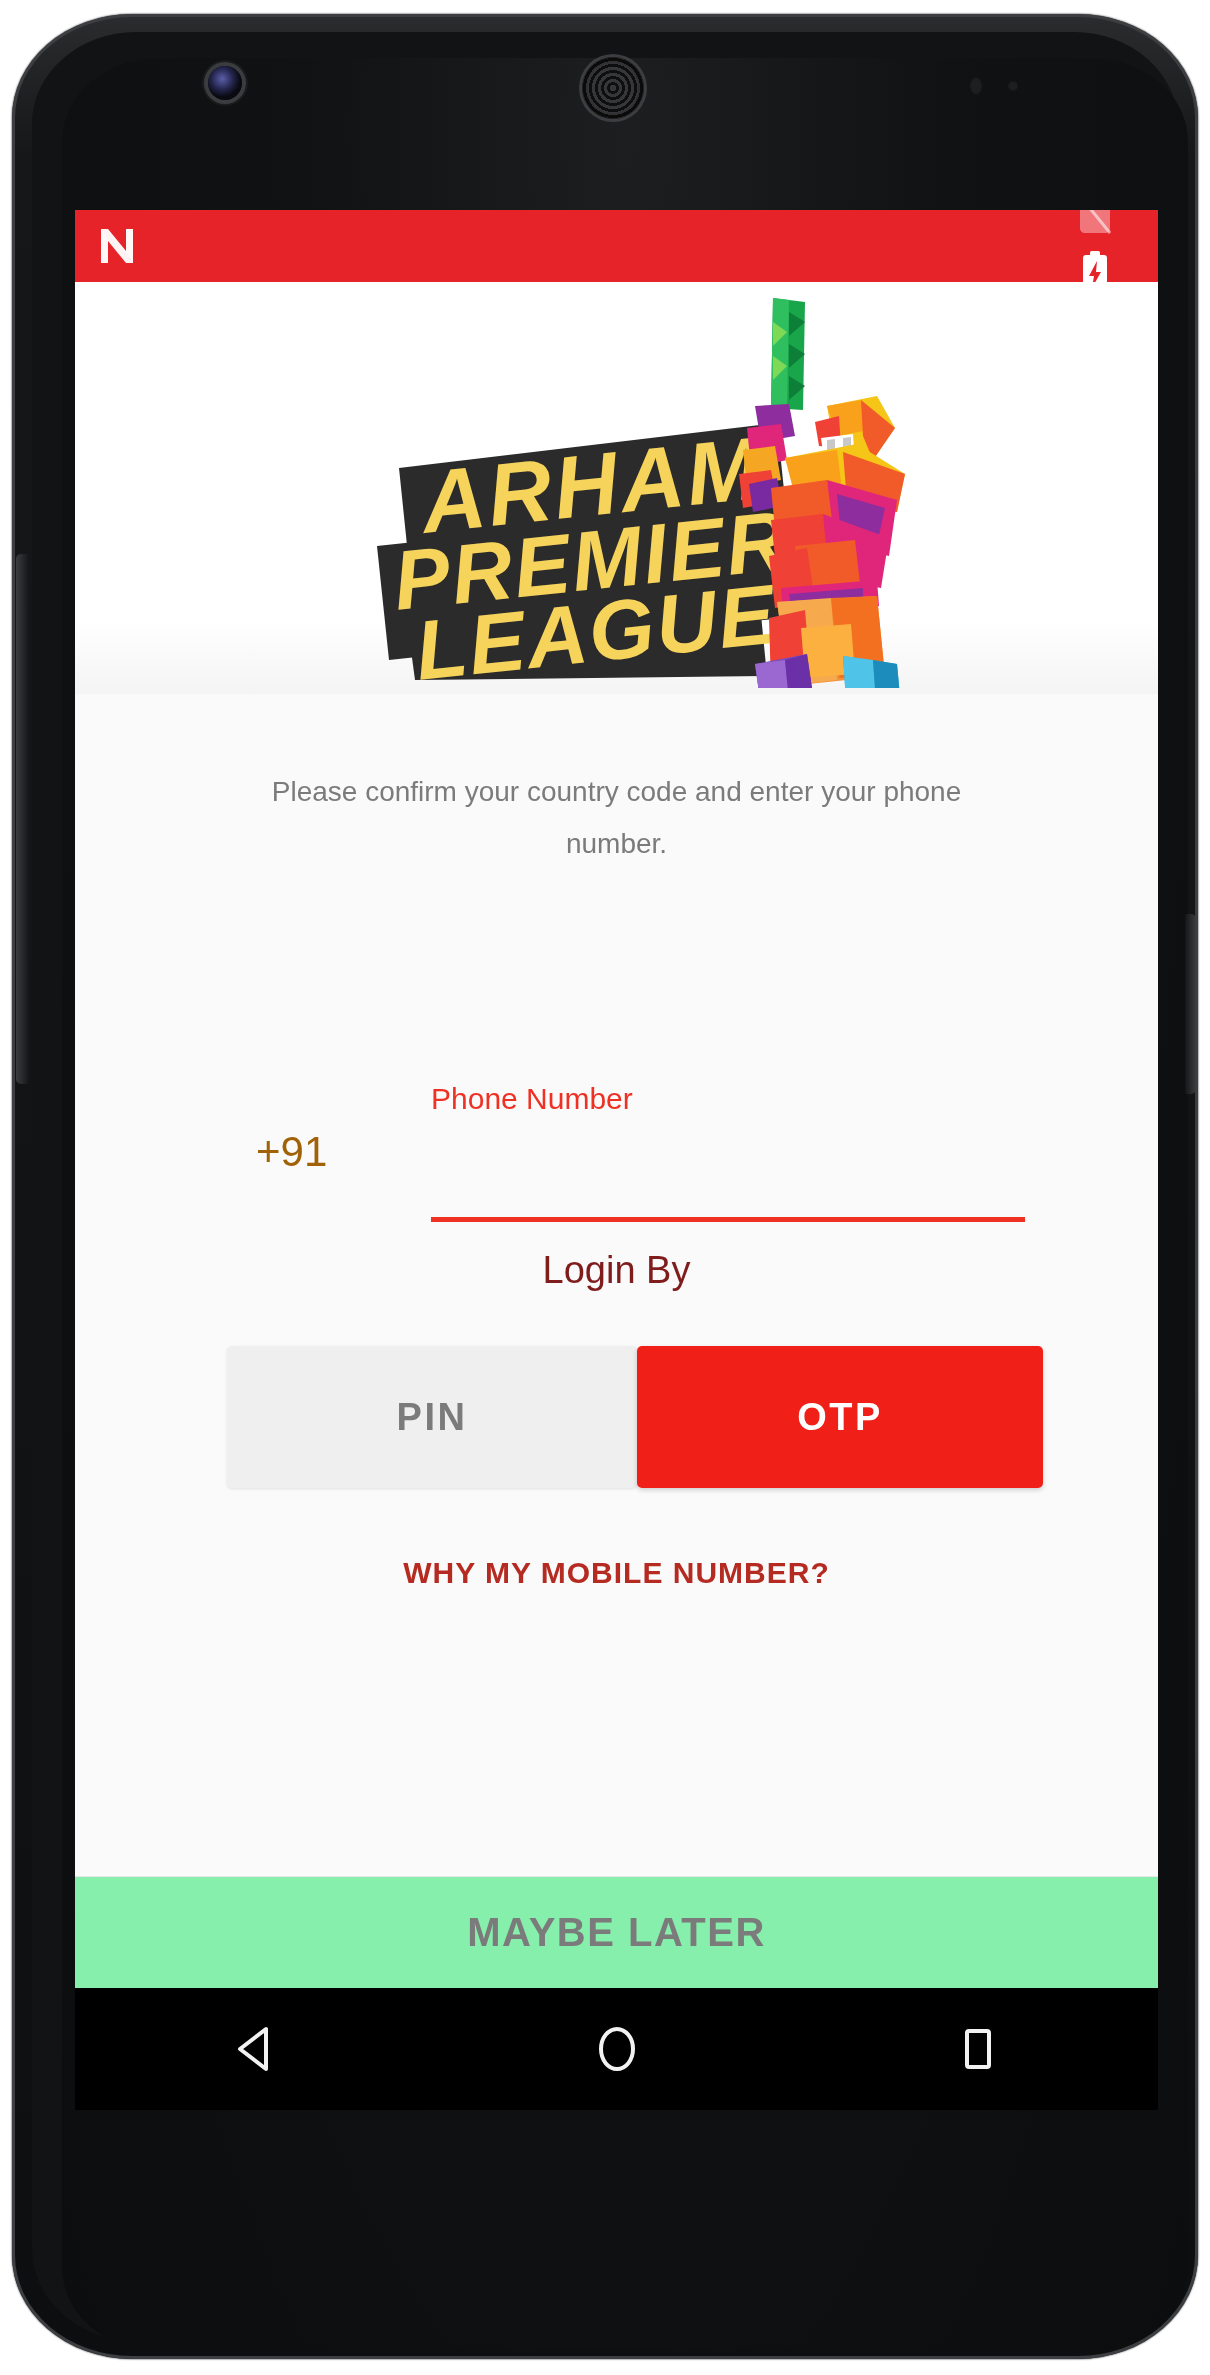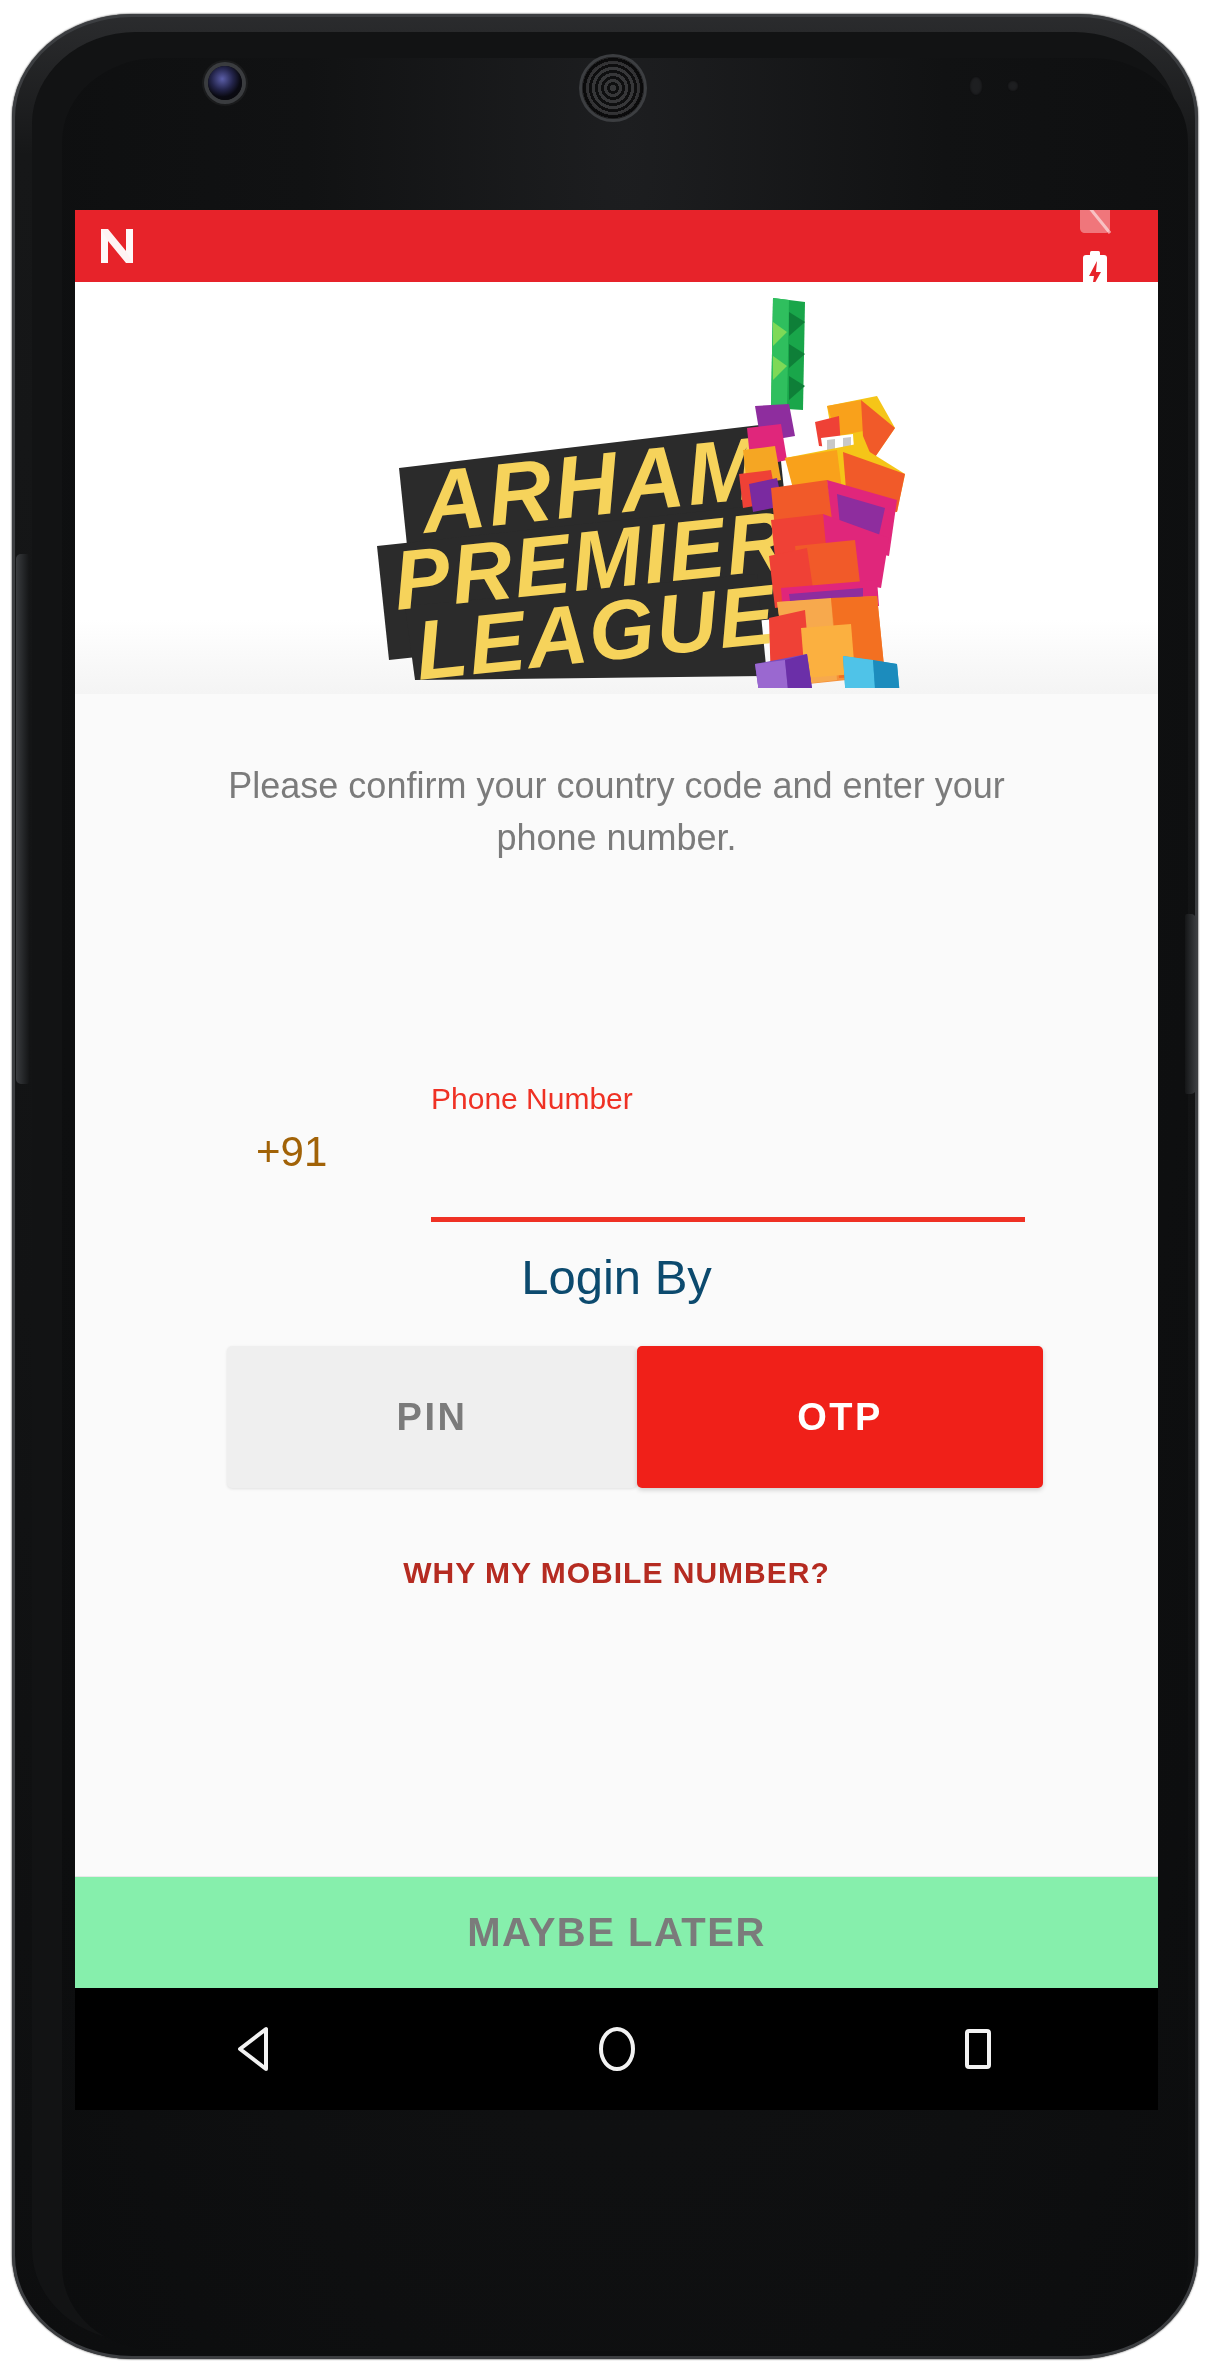--- a/index.html
+++ b/index.html
@@ -128,12 +128,12 @@
   }
 
   .intro {
-    margin: 12px auto;
+    margin: 18px auto;
     padding-top: 54px;
     width: 780px;
     text-align: center;
     color: #7b7b7b;
-    font-size: 36px;
+    font-size: 28px;
     line-height: 52px;
     font-weight: 400;
   }

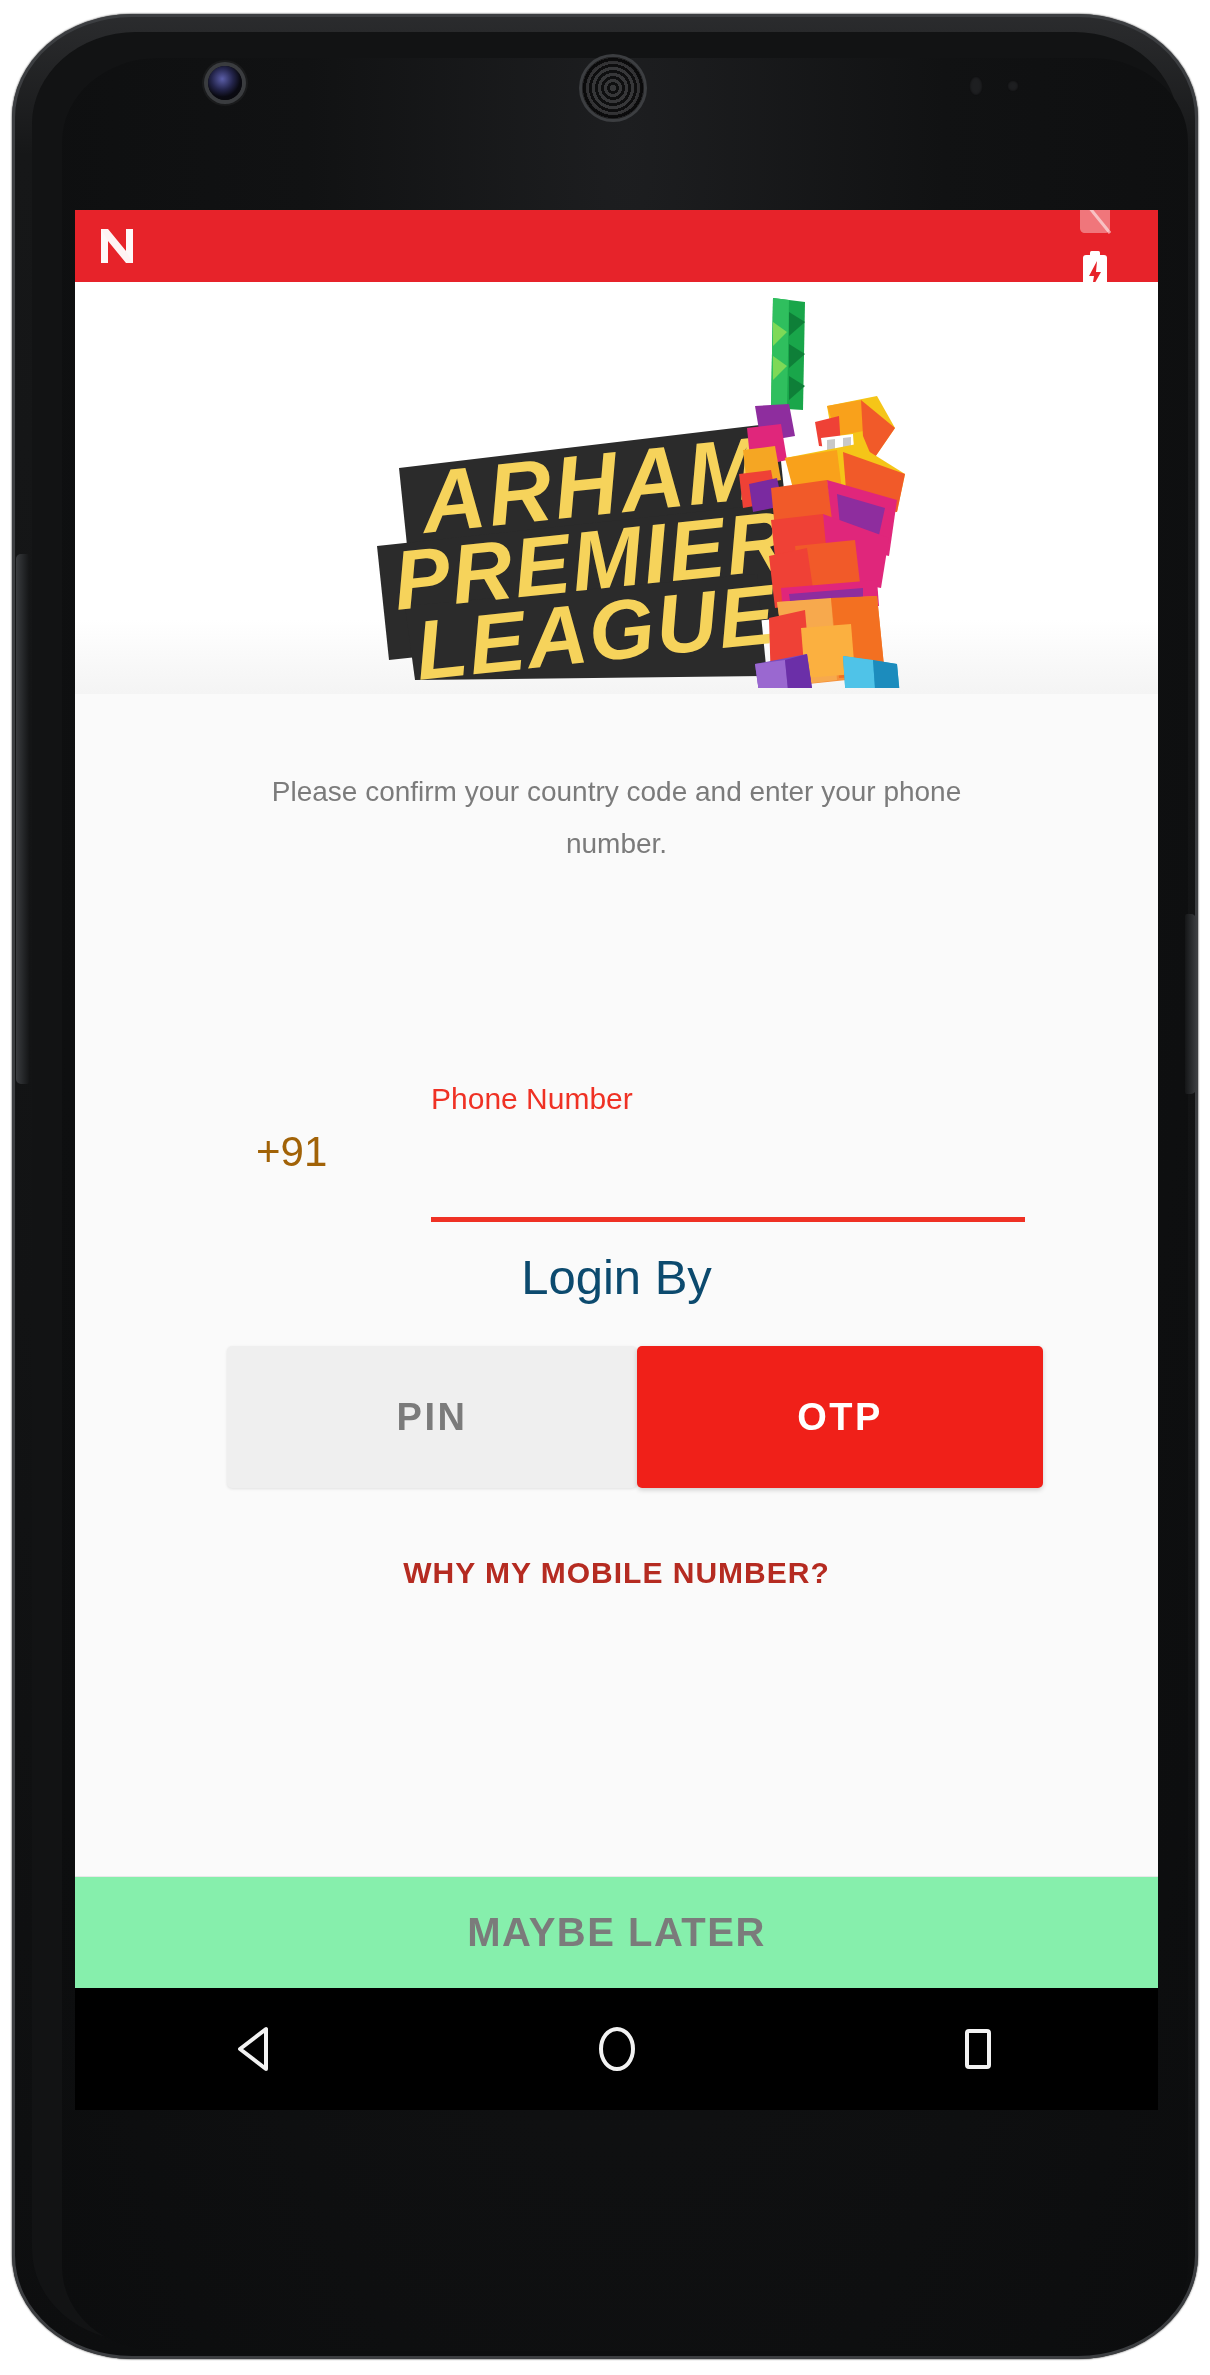--- a/index.html
+++ b/index.html
@@ -195,7 +195,7 @@
     position: absolute;
     top: 555px; left: 0; right: 0;
     text-align: center;
-    font-size: 49px; color: #0c4a6e; font-weight: 400;
+    font-size: 38px; color: #7f1d1d; font-weight: 400;
   }
 
   .btn-row {

